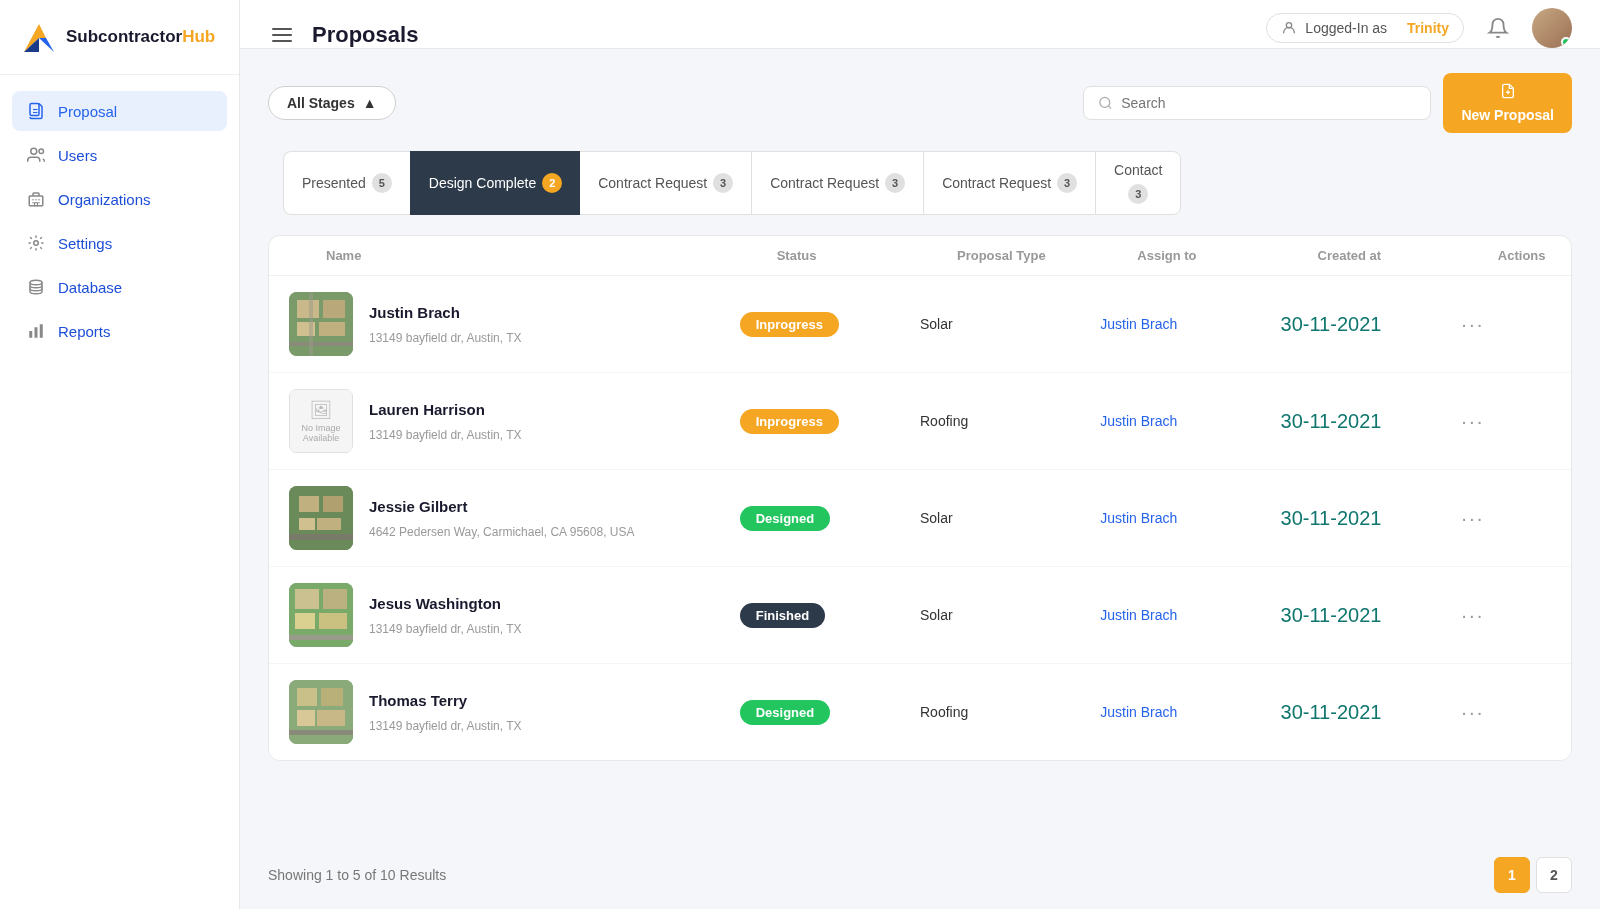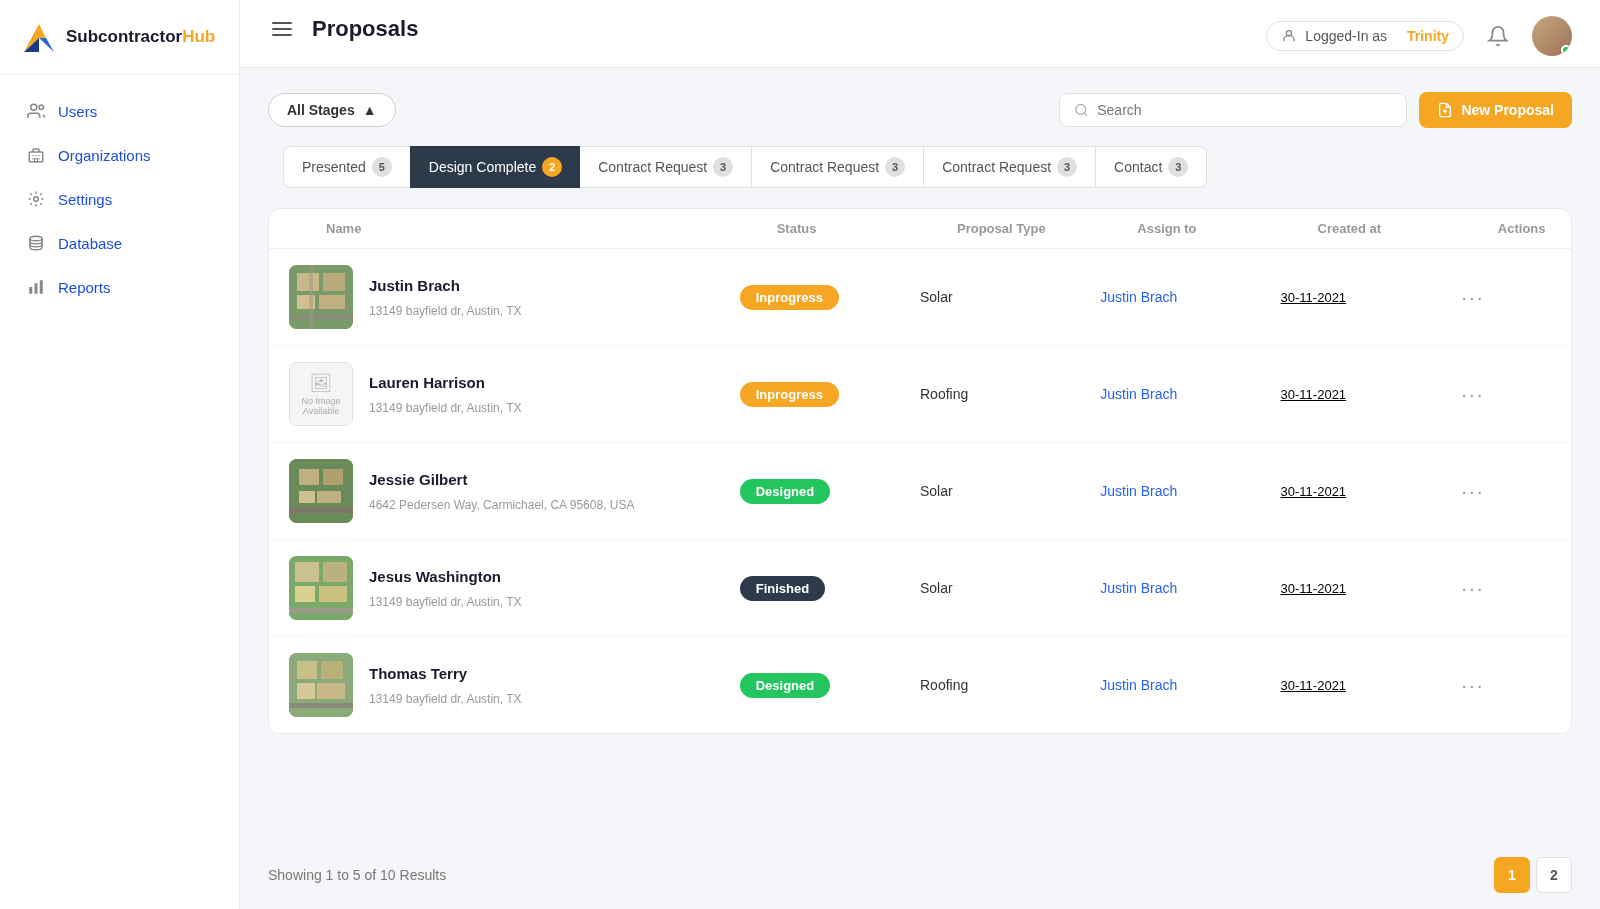--- a/index.html
+++ b/index.html
@@ -27,8 +27,8 @@
 
     
     .header {
-      background: #fff; border-bottom: 1px solid #e8e8e8; padding: 16px 28px;
-      height: 68px; display: flex; align-items: flex-start; justify-content: space-between;
+      background: #fff; border-bottom: 1px solid #e8e8e8; padding: 0 28px;
+      height: 49px; display: flex; align-items: flex-end; justify-content: space-between;
     }
     .header-left { display: flex; align-items: center; gap: 16px; }
     .hamburger { display: flex; flex-direction: column; gap: 4px; cursor: pointer; padding: 4px; }

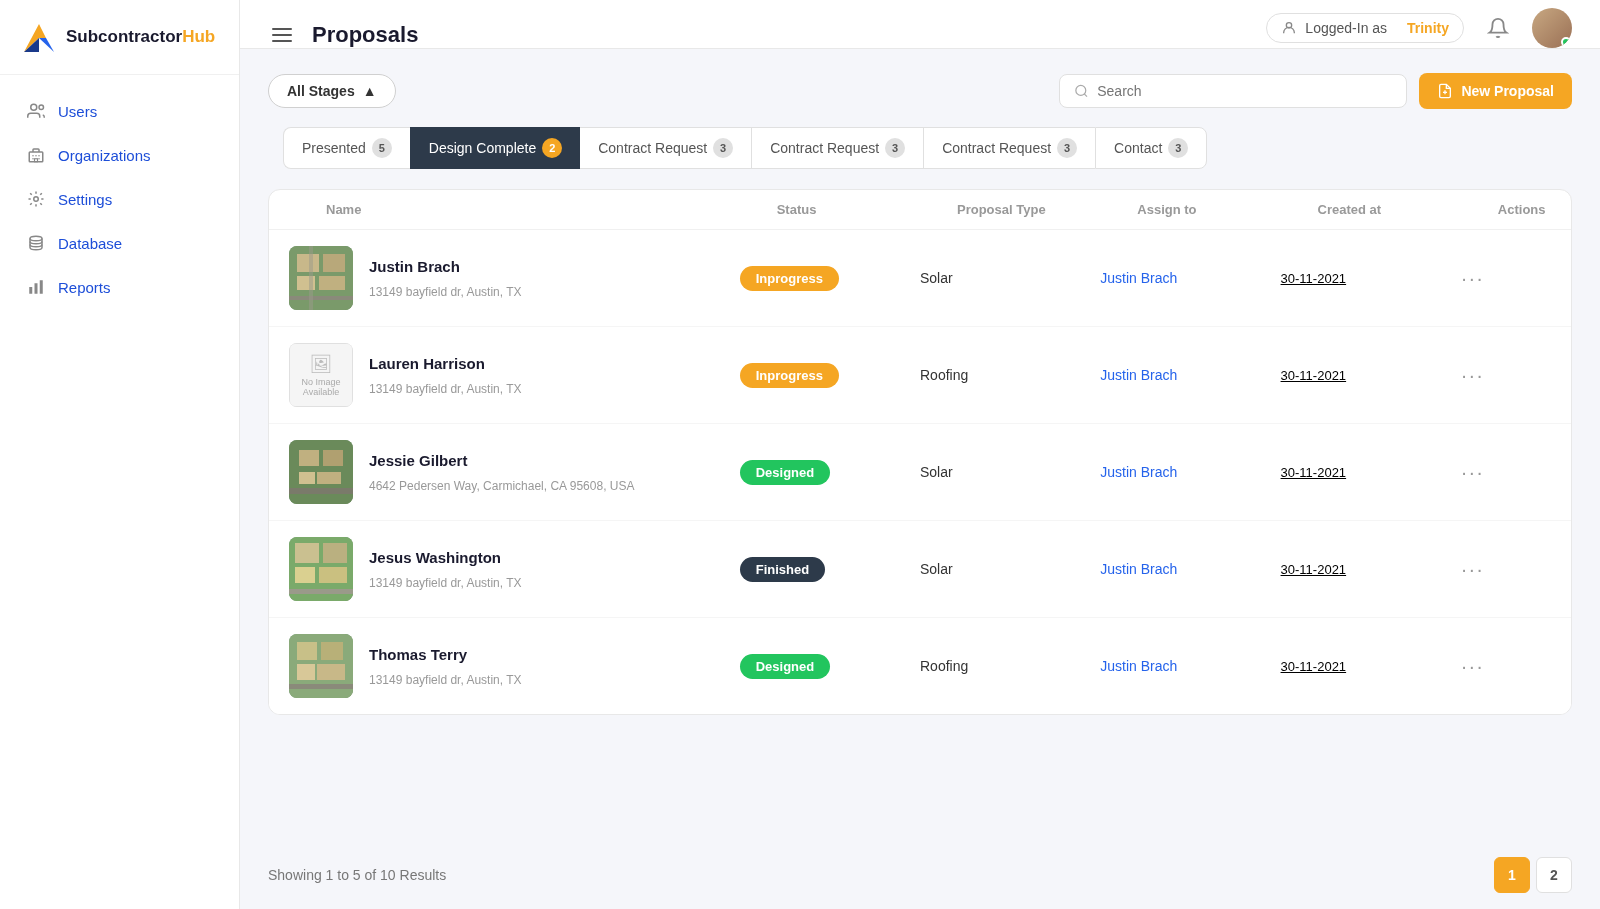--- a/index.html
+++ b/index.html
@@ -156,6 +156,17 @@
     </span>
   </div>
   <nav class="sidebar-nav">
+    <div class="nav-item active">
+      <span class="nav-icon">
+        <svg width="18" height="18" viewBox="0 0 24 24" fill="none">
+          <rect x="4" y="2" width="12" height="16" rx="2" stroke="#2563eb" stroke-width="2"></rect>
+          <path d="M16 2l4 4v14a2 2 0 01-2 2H6a2 2 0 01-2-2" stroke="#2563eb" stroke-width="2"></path>
+          <line x1="8" y1="10" x2="14" y2="10" stroke="#2563eb" stroke-width="1.5"></line>
+          <line x1="8" y1="14" x2="14" y2="14" stroke="#2563eb" stroke-width="1.5"></line>
+        </svg>
+      </span>
+      <span>Proposal</span>
+    </div>
     <div class="nav-item">
       <span class="nav-icon">
         <svg width="18" height="18" viewBox="0 0 24 24" fill="none">

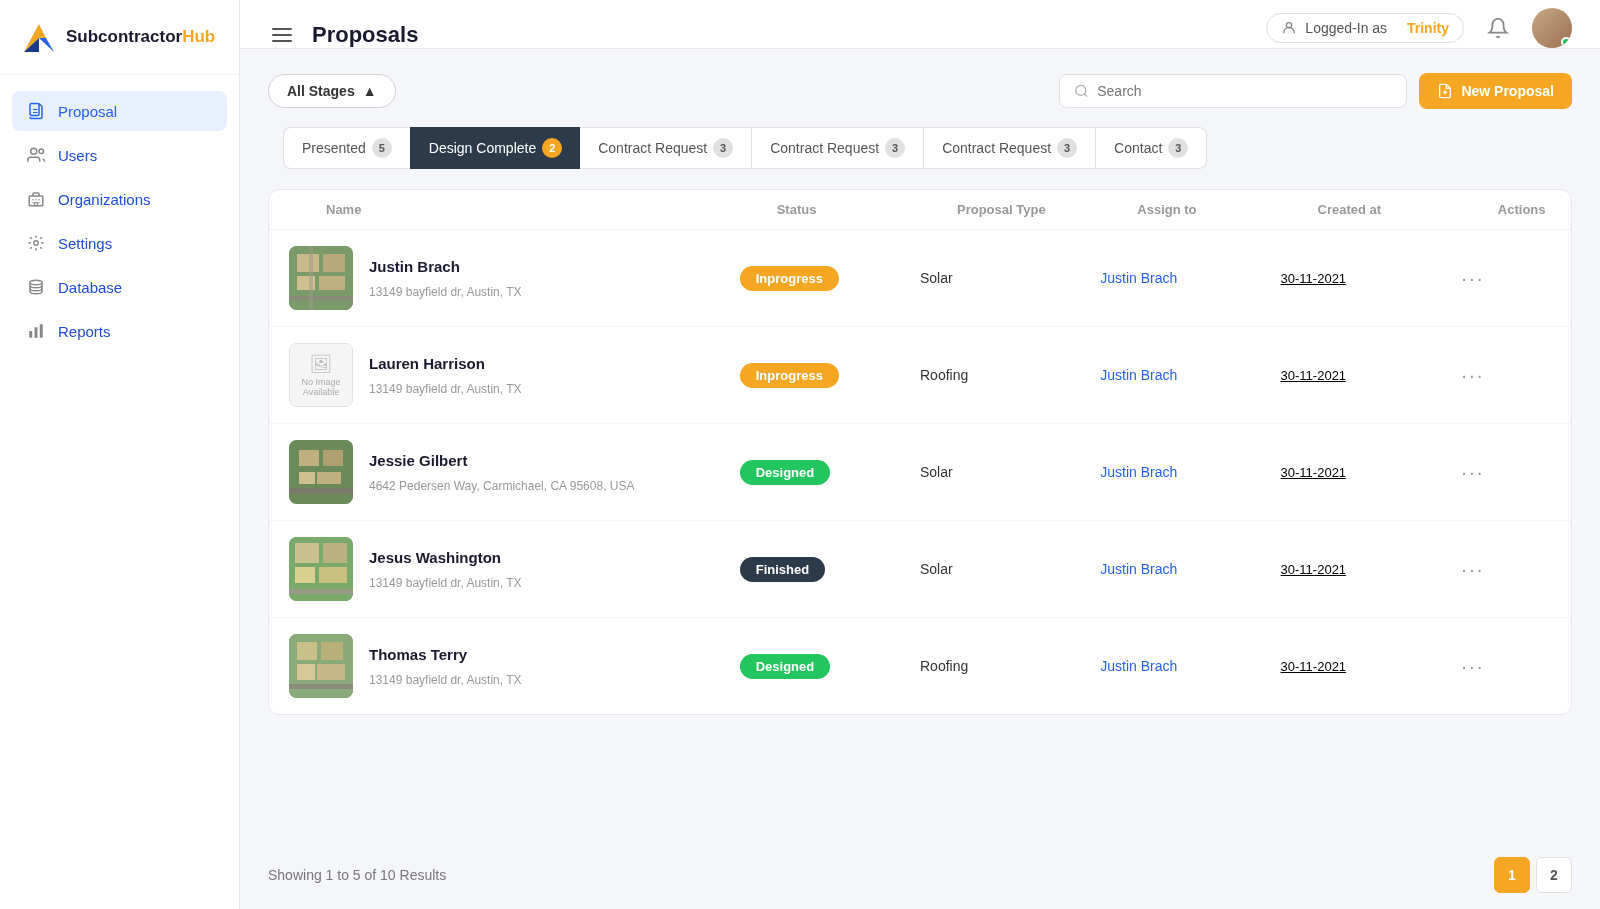--- a/index.html
+++ b/index.html
@@ -64,7 +64,7 @@
     .new-proposal-btn {
       display: flex; align-items: center; gap: 8px; background: #f5a623;
       color: #fff; border: none; border-radius: 8px; padding: 10px 18px;
-      font-size: 14px; font-weight: 700; cursor: pointer;
+      font-size: 14px; font-weight: 700; cursor: pointer; flex-direction: column;
     }
 
     

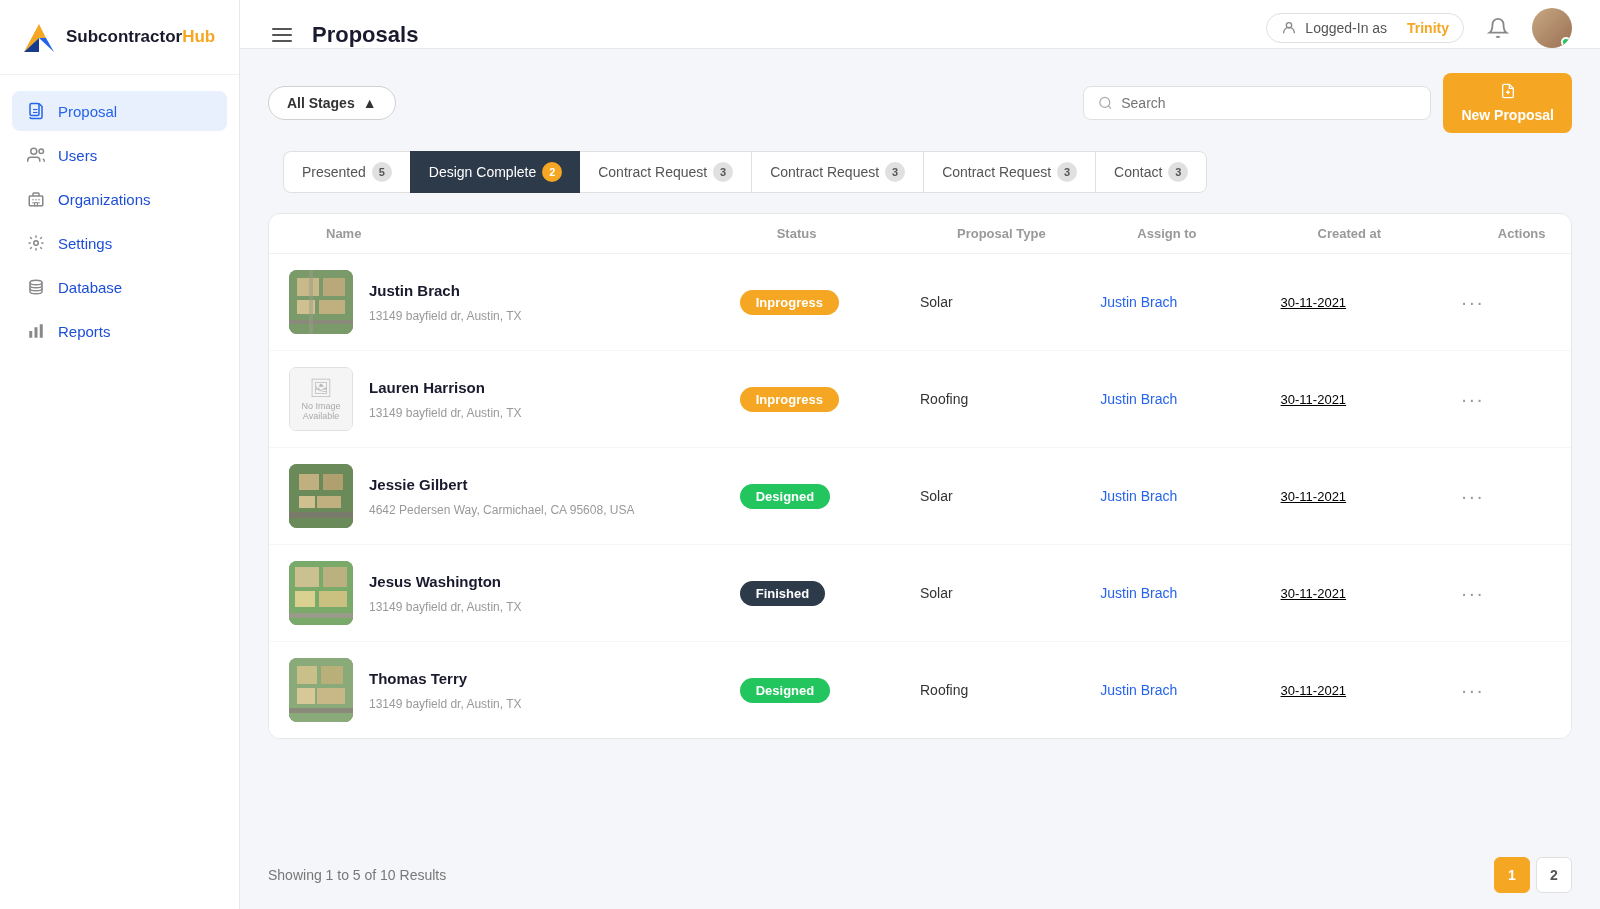--- a/index.html
+++ b/index.html
@@ -75,7 +75,7 @@
       font-size: 14px; color: #555; cursor: pointer; white-space: nowrap; font-weight: 500;
     }
     .stage-tab:first-child { border-radius: 8px 0 0 8px; }
-    .stage-tab:last-child { border-radius: 0 8px 8px 0; border-right: 1.5px solid #e0e0e0; }
+    .stage-tab:last-child { border-radius: 0 8px 8px 0; border-right: 1.5px solid #e0e0e0; flex-direction: column; }
     .stage-tab.active { background: #2d3a4a; color: #fff; border-color: #2d3a4a; }
     .stage-tab.active + .stage-tab { border-left: none; }
     .stage-count {

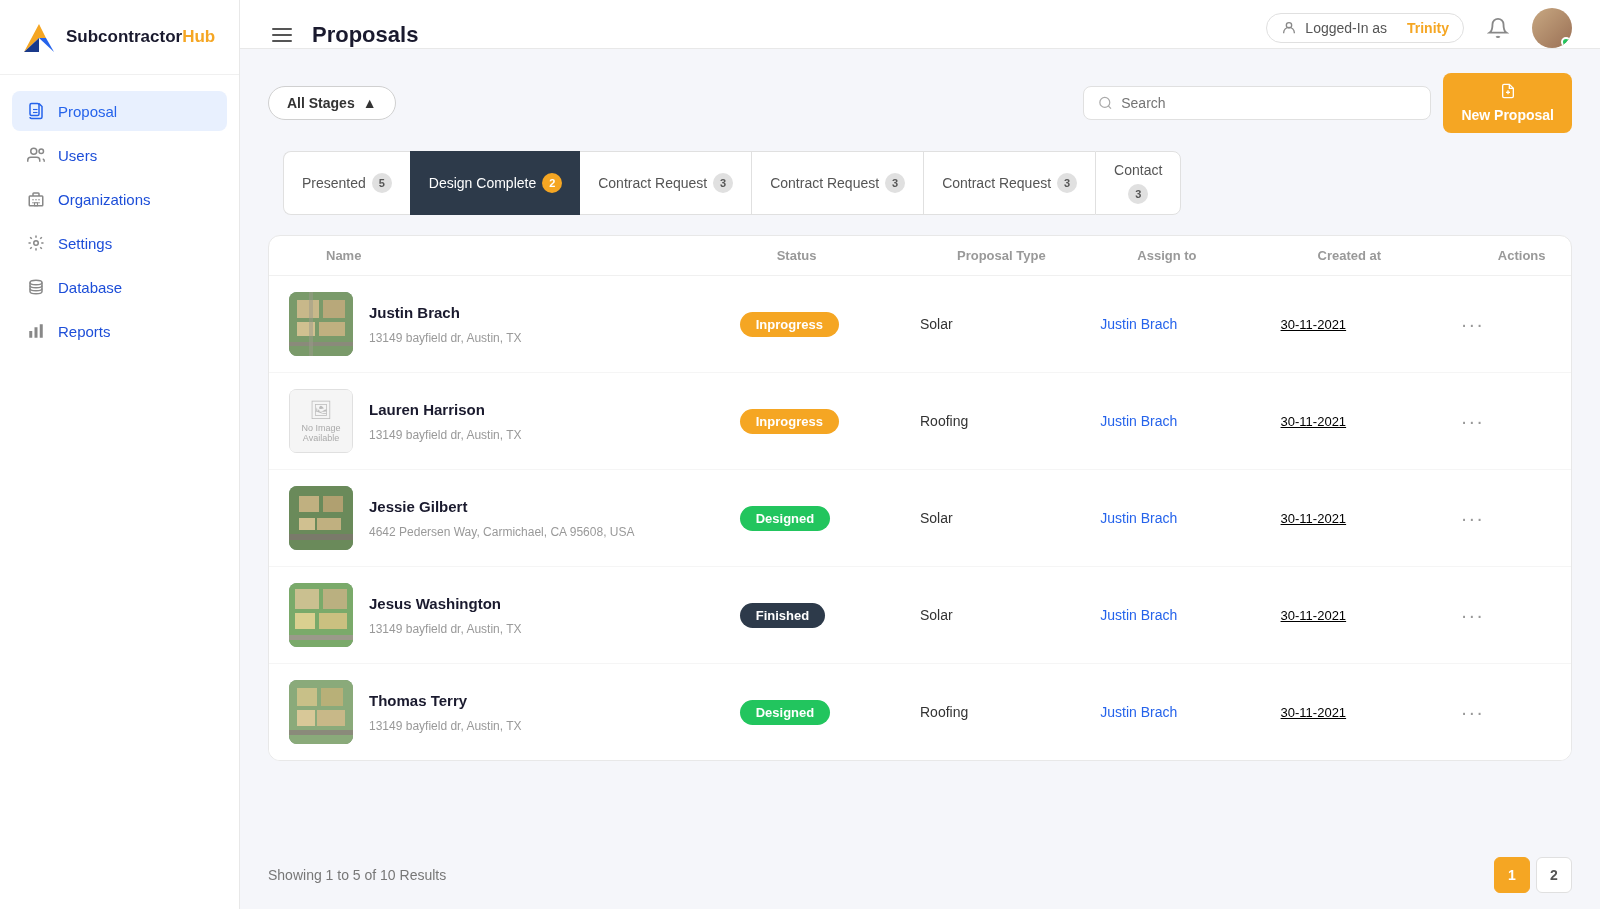--- a/index.html
+++ b/index.html
@@ -118,7 +118,7 @@
     .status-finished { background: #2d3a4a; color: #fff; }
     .proposal-type { font-size: 14px; color: #333; }
     .assign-link { font-size: 14px; color: #2563eb; font-weight: 500; cursor: pointer; }
-    .created-date { font-size: 13px; color: #000000; text-decoration: underline; }
+    .created-date { font-size: 20px; color: #0f766e; }
     .actions-btn { font-size: 20px; color: #999; cursor: pointer; letter-spacing: 1px; }
 
     

